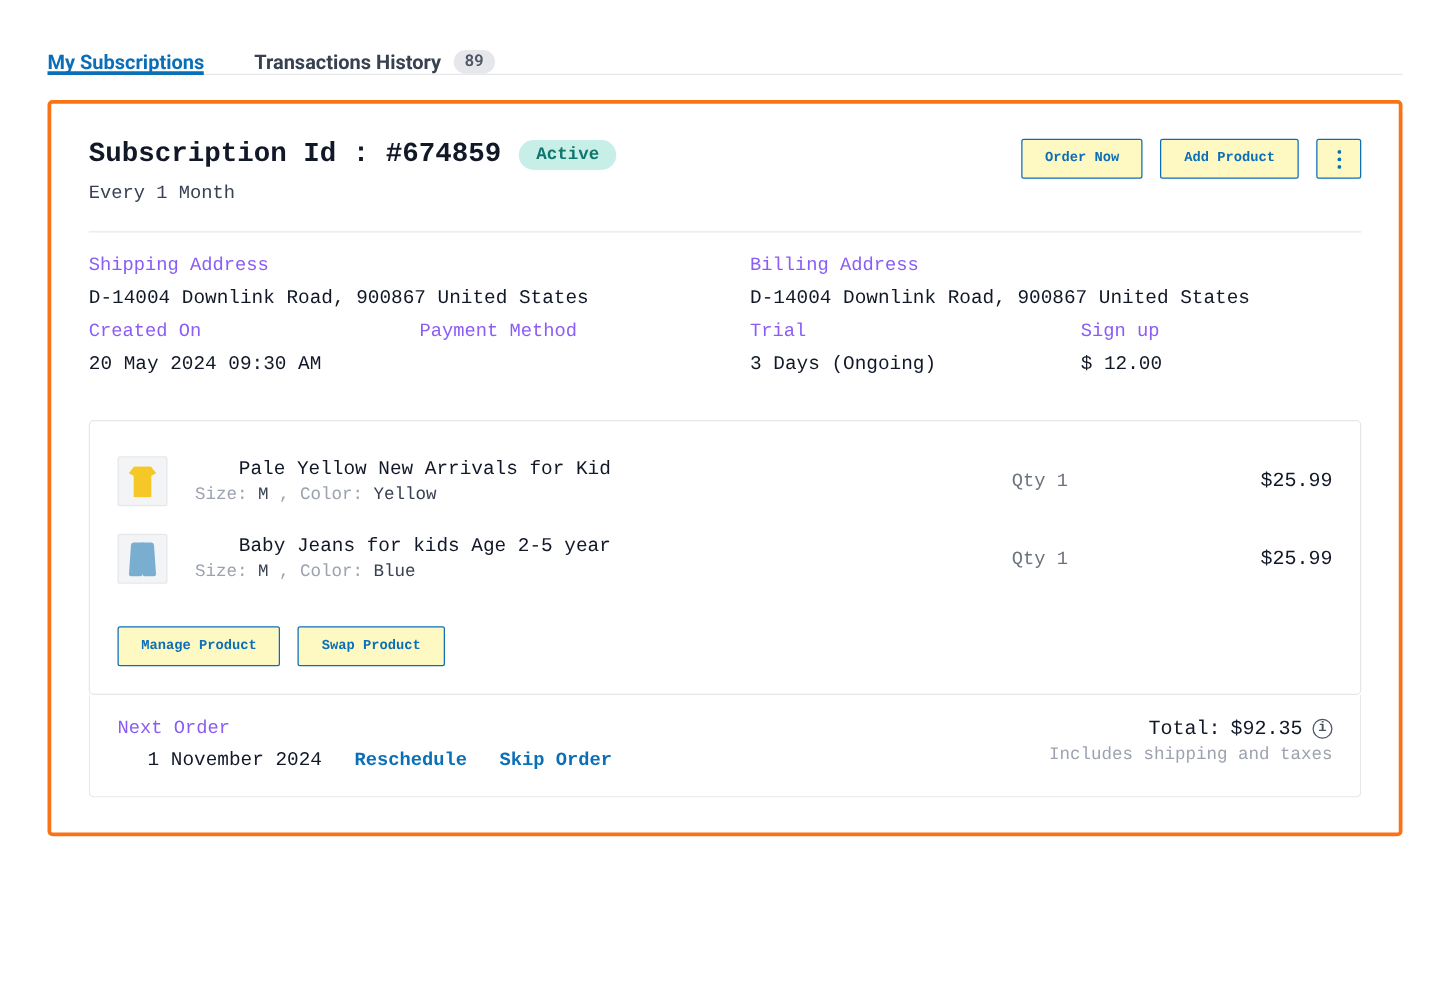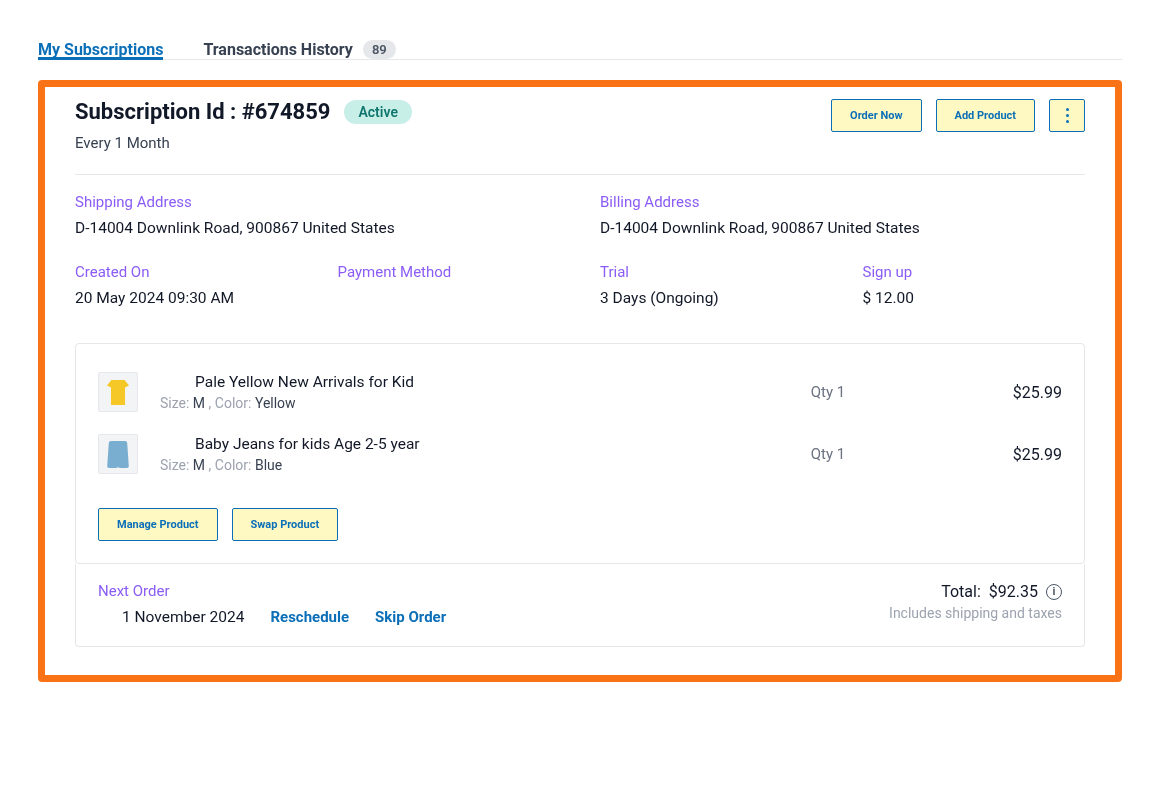--- a/index.html
+++ b/index.html
@@ -50,9 +50,10 @@
 
   .card {
     margin-top: 20px;
-    border: 7px solid #f97316;
+    border: 3px solid #f97316;
     border-radius: 4px;
-    padding: 12px 30px 28px 30px;
+    padding: 28px 30px 28px 30px;
+    font-family: Liberation Mono, monospace;
   }
 
   .card-head {

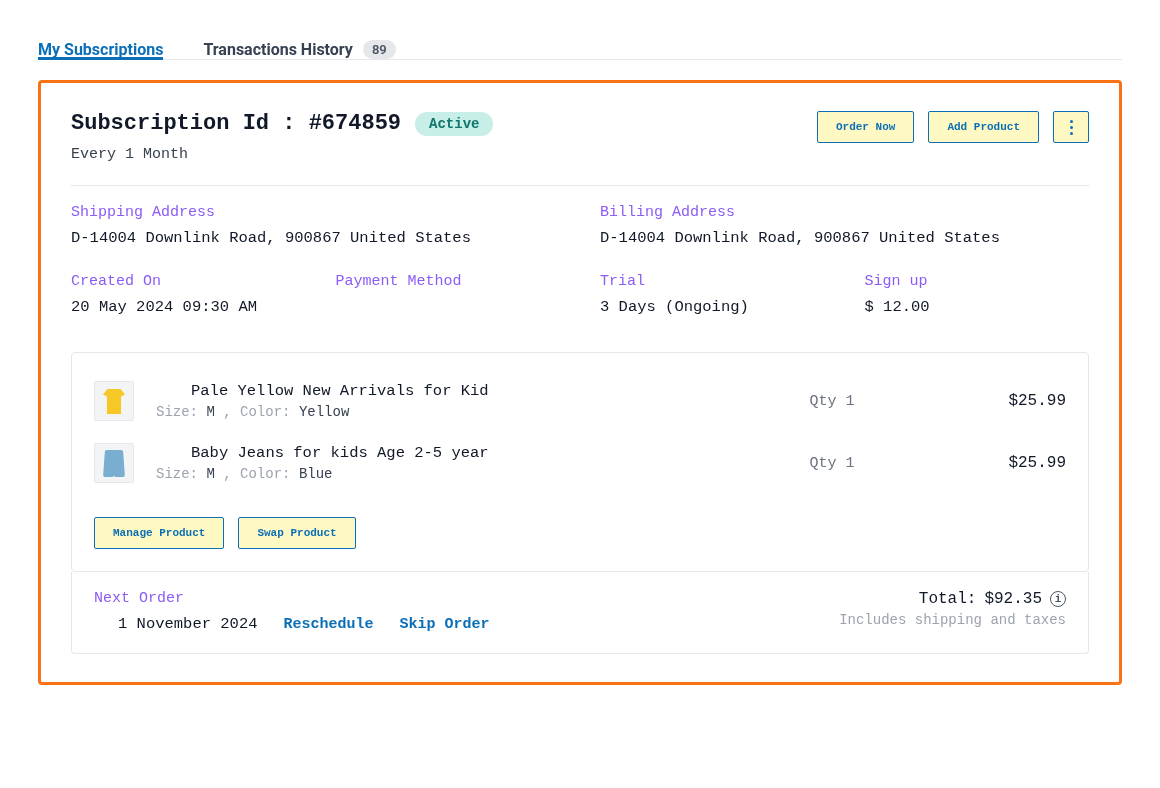--- a/index.html
+++ b/index.html
@@ -124,7 +124,7 @@
     display: grid;
     grid-template-columns: 1fr 1fr 1fr 1fr;
     column-gap: 40px;
-    margin-top: 26px;
+    margin-top: 10px;
   }
   .label {
     color: #8b5cf6;

